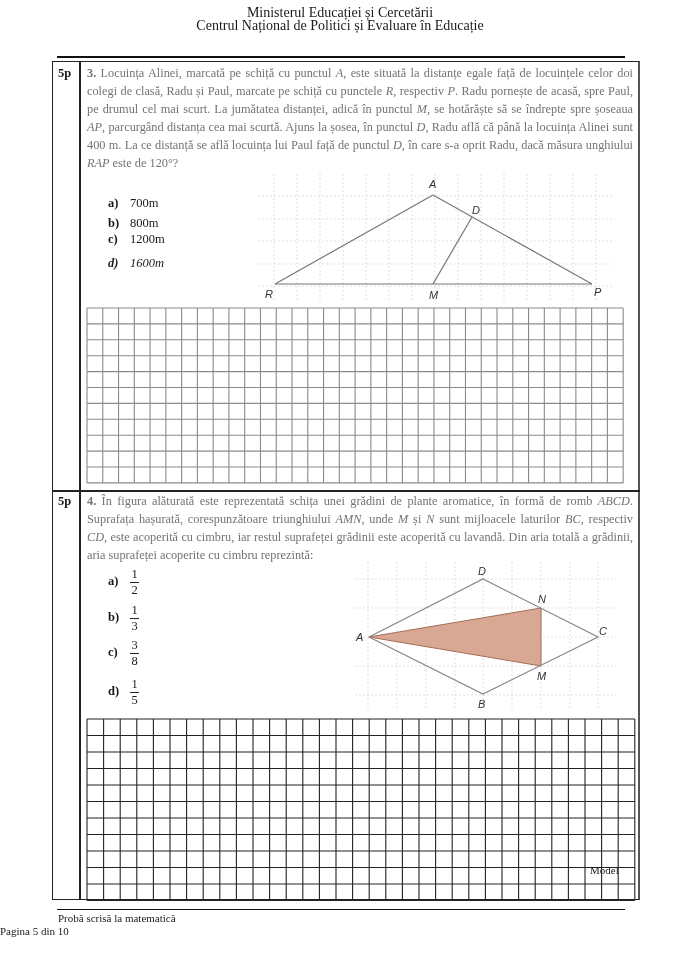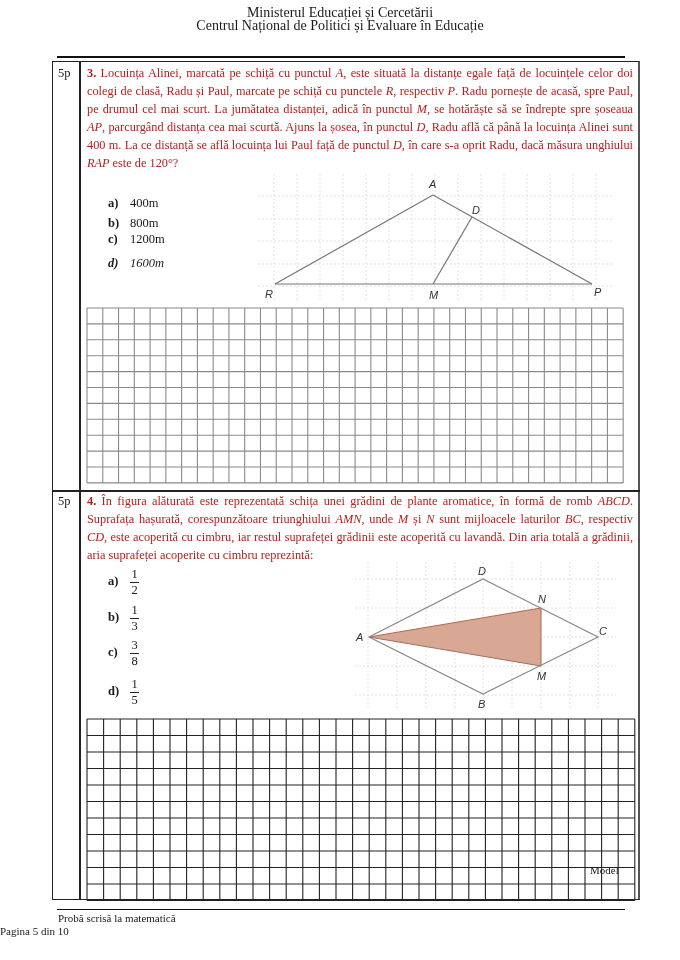--- a/index.html
+++ b/index.html
@@ -11,7 +11,7 @@
   .box { left:52px; top:61px; width:588px; height:839px; border:1.5px solid #222; box-sizing:border-box; border-right-color:#555; border-right-width:2.5px; }
   .vdiv { left:79px; top:61px; width:1.5px; height:839px; background:#222; }
   .hdiv { left:52px; top:490px; width:588px; height:1.5px; background:#222; }
-  .pts { font-weight:normal; font-size:12.5px; }
+  .pts { font-weight:bold; font-size:12.5px; }
   .para { font-size:12.3px; line-height:18px; text-align:justify; color:#b91c1c; }
   .para b { font-weight:bold; }
   .para i, .mi { font-style:italic; }

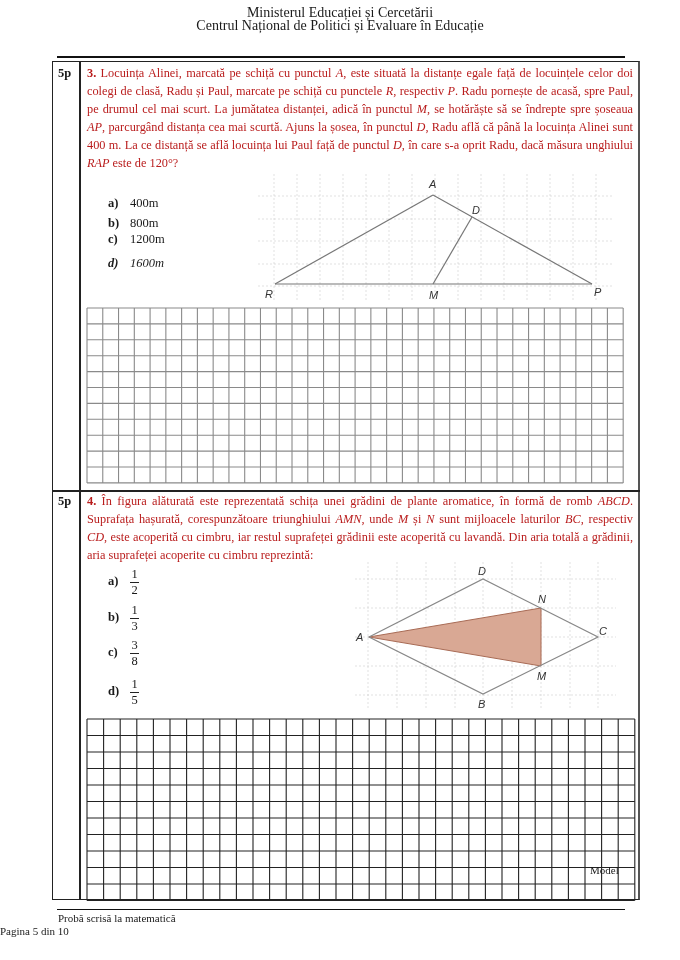--- a/index.html
+++ b/index.html
@@ -12,7 +12,7 @@
   .vdiv { left:79px; top:61px; width:1.5px; height:839px; background:#222; }
   .hdiv { left:52px; top:490px; width:588px; height:1.5px; background:#222; }
   .pts { font-weight:bold; font-size:12.5px; }
-  .para { font-size:12.3px; line-height:18px; text-align:justify; color:#b91c1c; }
+  .para { font-size:12.3px; line-height:18px; text-align:justify; color:#737373; }
   .para b { font-weight:bold; }
   .para i, .mi { font-style:italic; }
   .opt { font-size:12.5px; }

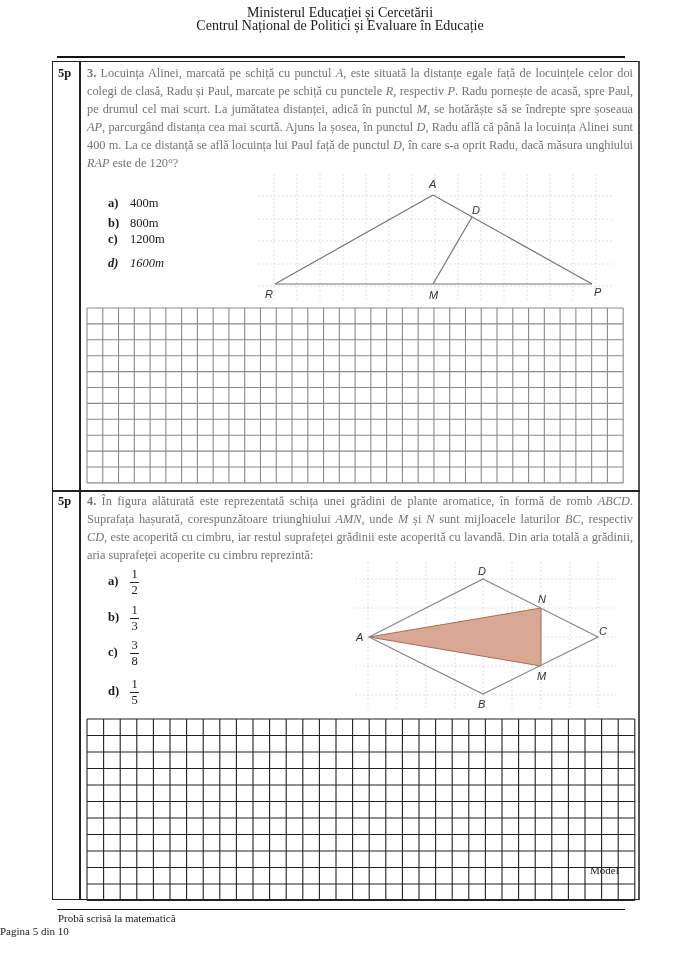--- a/index.html
+++ b/index.html
@@ -38,7 +38,7 @@
   <b>3.</b><span> Locuința Alinei, marcată pe schiță cu punctul </span><i>A</i><span>, este situată la distanțe egale față de locuințele celor doi colegi de clasă, Radu și Paul, marcate pe schiță cu punctele </span><i>R</i><span>, respectiv </span><i>P</i><span>. Radu pornește de acasă, spre Paul, pe drumul cel mai scurt. La jumătatea distanței, adică în punctul </span><i>M</i><span>, se hotărăște să se îndrepte spre șoseaua </span><i>AP</i><span>, parcurgând distanța cea mai scurtă. Ajuns la șosea, în punctul </span><i>D</i><span>, Radu află că până la locuința Alinei sunt </span><span>400 m</span><span>. La ce distanță se află locuința lui Paul față de punctul </span><i>D</i><span>, în care s-a oprit Radu, dacă măsura unghiului </span><i>RAP</i><span> este de 120°?</span>
 </div>
 
-<div class="abs opt" style="left:108px; top:196px;"><span class="lbl">a)</span><span>400m</span></div>
+<div class="abs opt" style="left:108px; top:196px;"><span class="lbl">a)</span><span>700m</span></div>
 <div class="abs opt" style="left:108px; top:216px;"><span class="lbl">b)</span><span>800m</span></div>
 <div class="abs opt" style="left:108px; top:232px;"><span class="lbl">c)</span><span>1200m</span></div>
 <div class="abs opt" style="left:108px; top:256px;font-style:italic;"><span class="lbl">d)</span><span>1600m</span></div>

